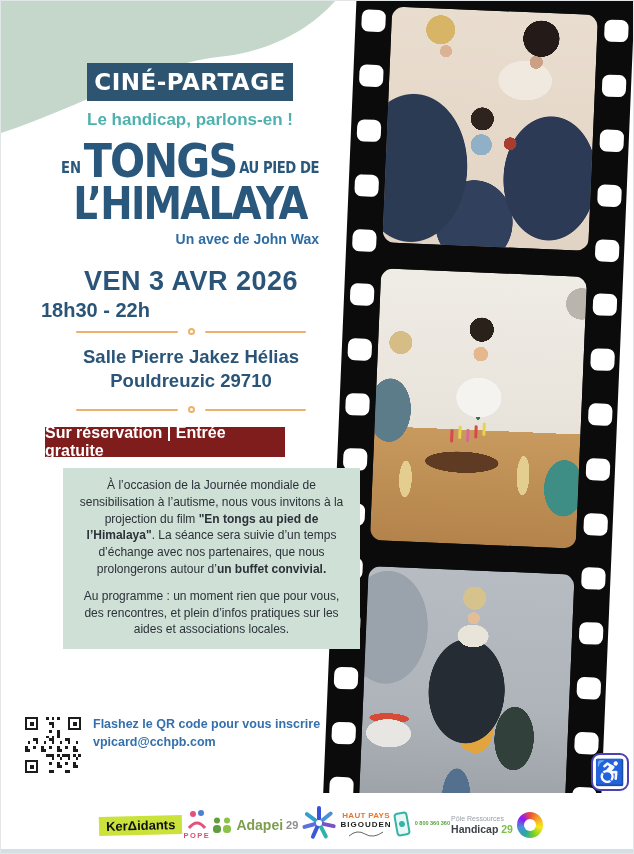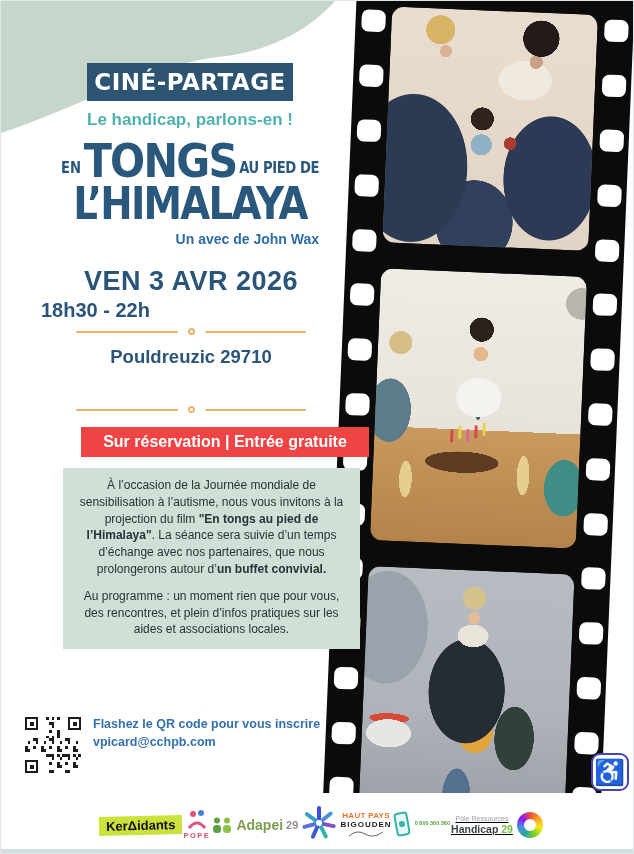--- a/index.html
+++ b/index.html
@@ -224,6 +224,7 @@
   </div>
 
   <div class="venue">
+    <div>Salle Pierre Jakez Hélias</div>
     <div>Pouldreuzic 29710</div>
   </div>
 

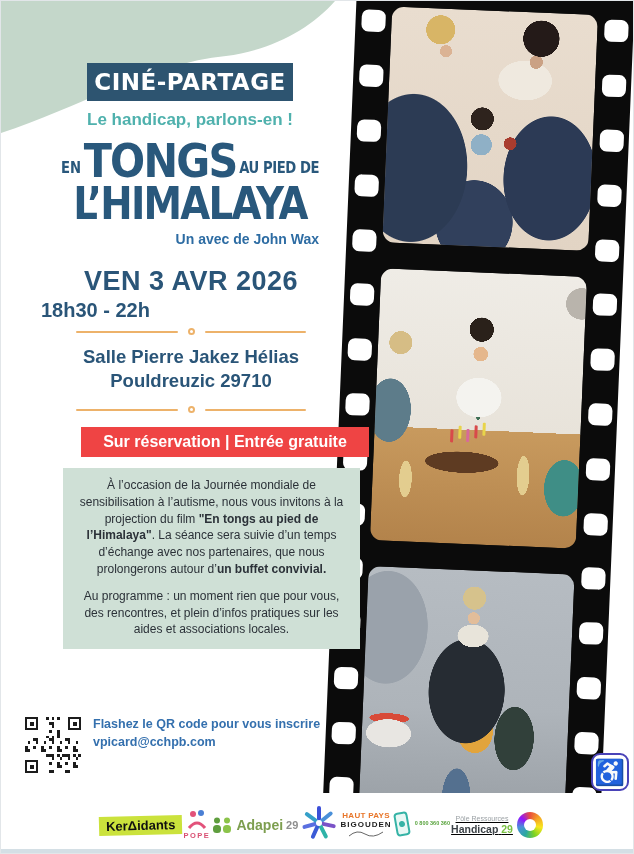--- a/index.html
+++ b/index.html
@@ -92,9 +92,9 @@
   .d-dot  { width:7px; height:7px; border:2px solid #edb26a; border-radius:50%; }
   .venue { position:absolute; left:30px; top:344px; width:320px; text-align:center;
            color:#2a5578; font-weight:700; font-size:18.5px; line-height:1.3; }
-  .banner { position:absolute; left:44px; top:426px; width:288px; height:30px;
-            background:#ef4444; color:#fff; font-weight:700; font-size:16px;
-            display:flex; align-items:center; justify-content:center;margin-left:36px; }
+  .banner { position:absolute; left:44px; top:426px; width:240px; height:30px;
+            background:#7f1d1d; color:#fff; font-weight:700; font-size:16px;
+            display:flex; align-items:center; justify-content:center; }
   .descbox { position:absolute; left:62px; top:467px; width:297px; background:#cfe0d6;
              padding:9px 10px 11px; color:#2b3138; font-size:12px; line-height:1.4;
              text-align:center; }

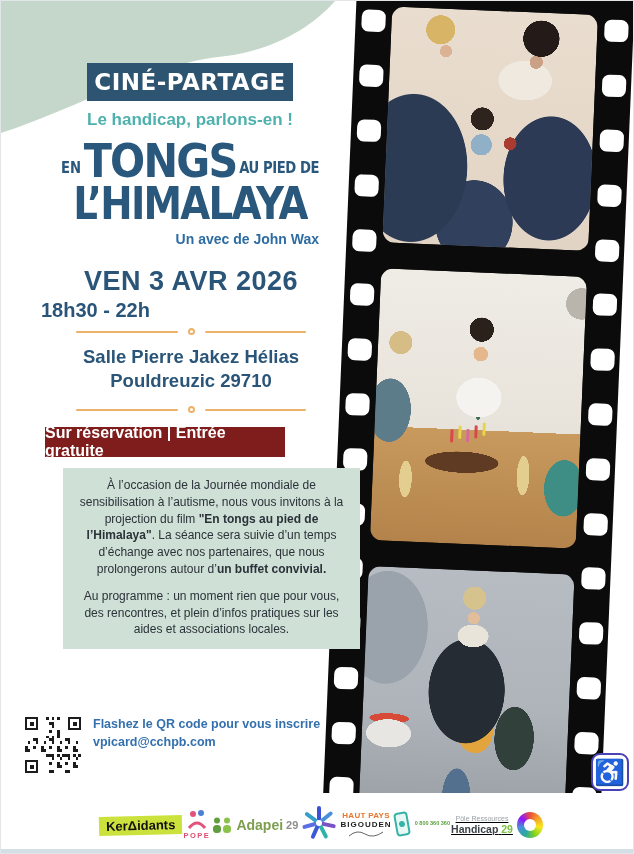--- a/index.html
+++ b/index.html
@@ -132,7 +132,7 @@
   .ph-num { color:#58a33c; font-size:5.5px; font-weight:700; white-space:nowrap; }
   .ph-bar { width:26px; height:2px; background:#bfc4c6; margin-top:3px; }
   .lg-pole { display:flex; align-items:center; gap:4px; }
-  .pole-txt { text-align:center; line-height:1.15;text-decoration:underline; }
+  .pole-txt { text-align:left; line-height:1.15; }
   .pl1 { color:#9aa0a4; font-size:7px; white-space:nowrap; }
   .pl2 { color:#3c4247; font-size:10.5px; font-weight:700; white-space:nowrap; }
   .pl2 .num { color:#7ac143; }

